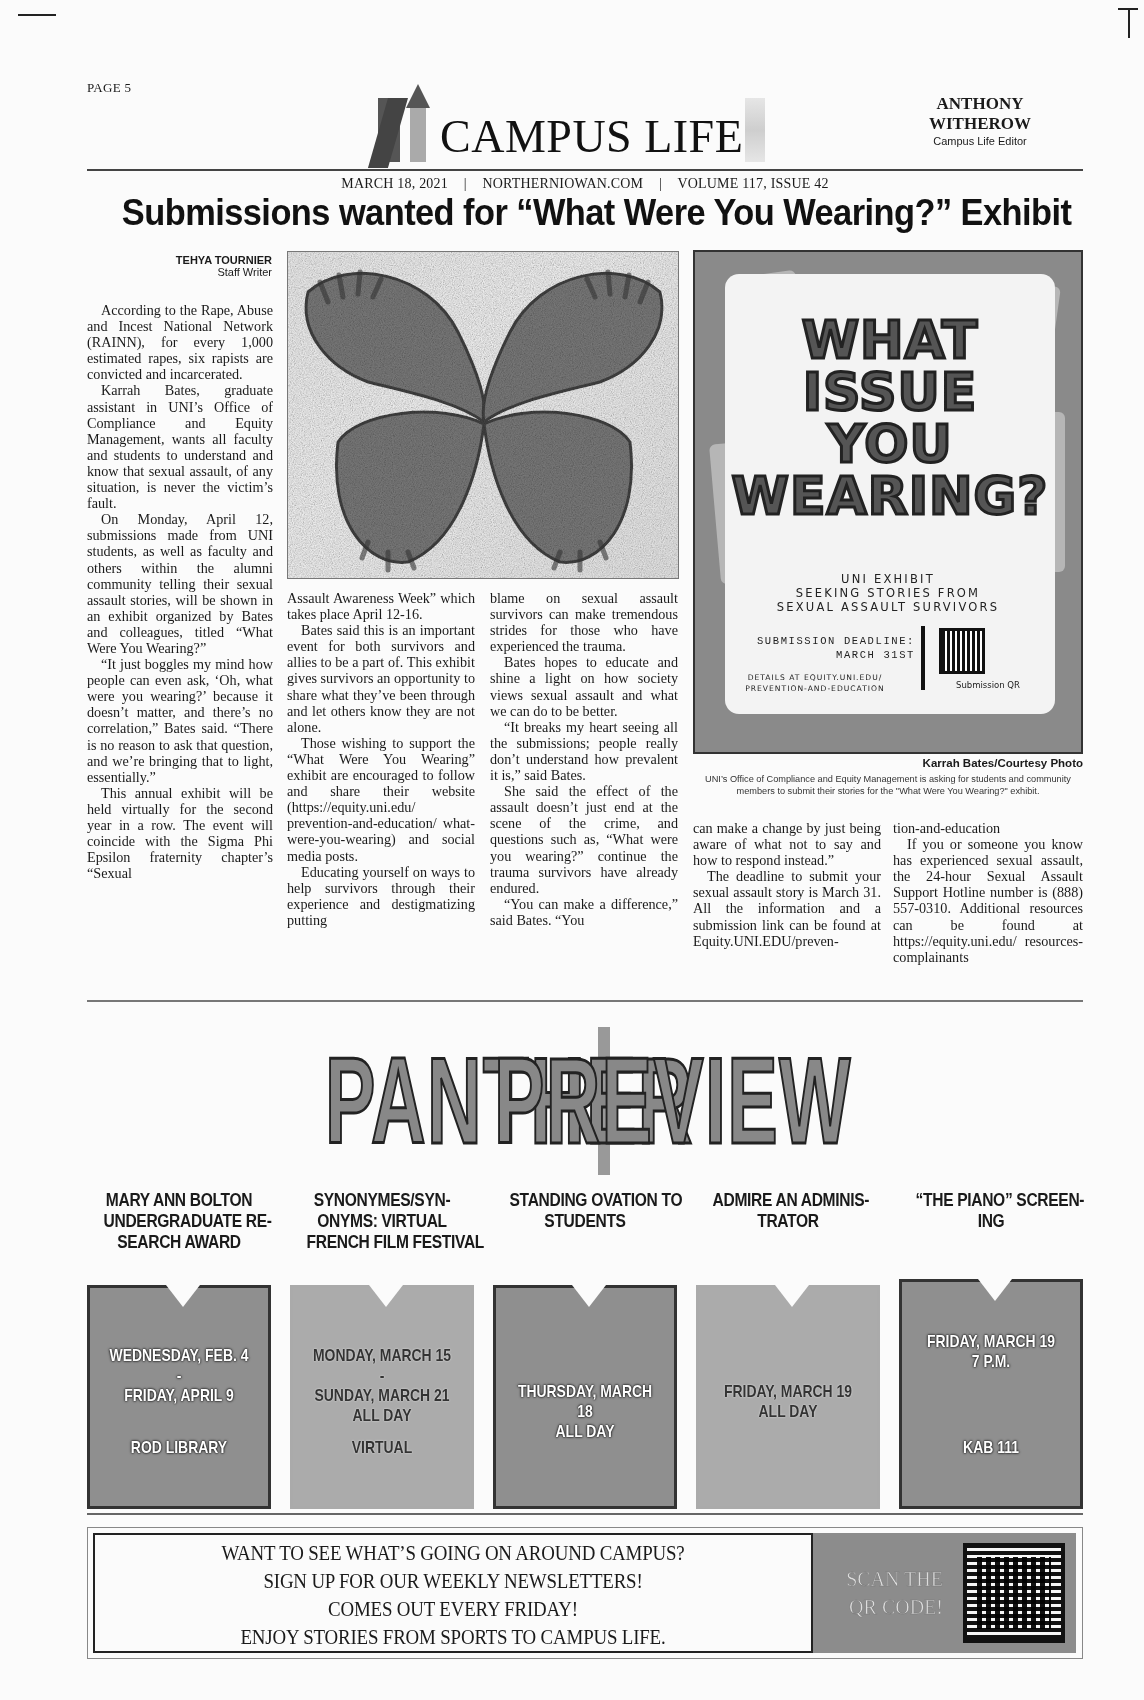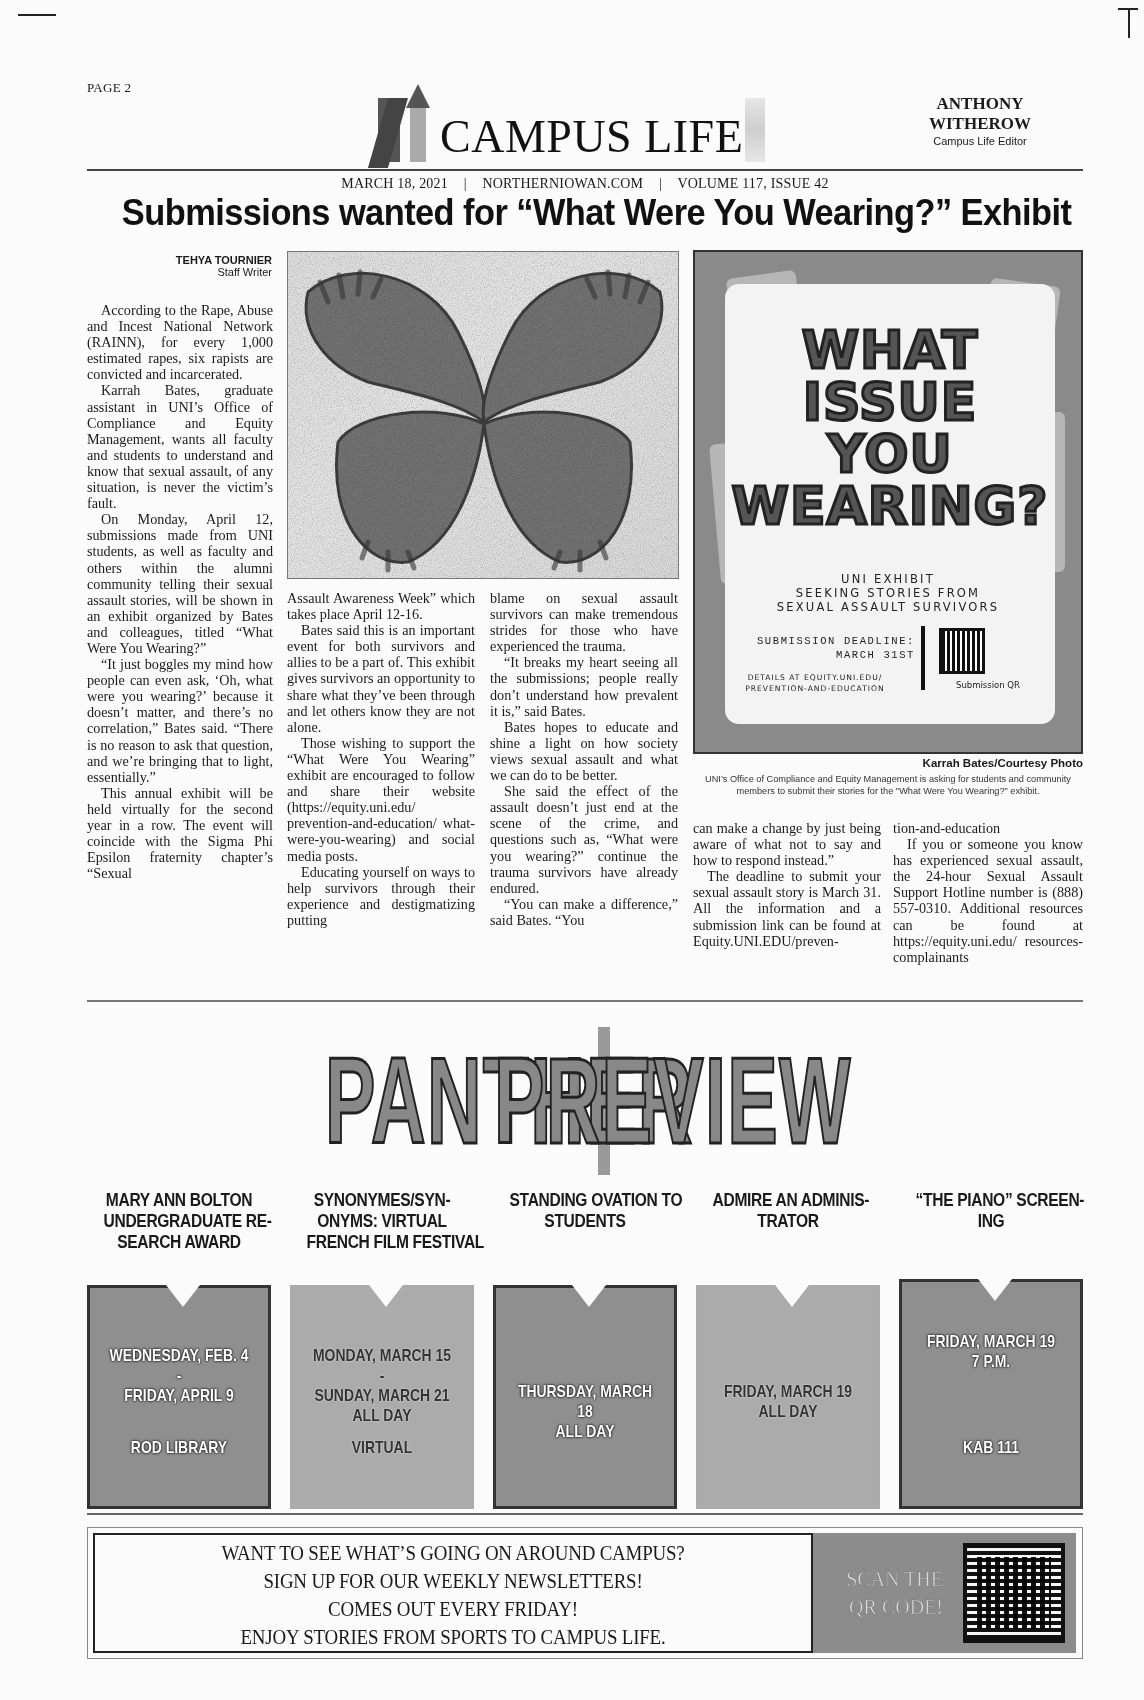--- a/index.html
+++ b/index.html
@@ -96,7 +96,7 @@
 <div class="abs crop-mark-r-h"></div>
 <div class="abs crop-mark-r-v"></div>
 
-<div class="abs page-num">PAGE 2</div>
+<div class="abs page-num">PAGE 5</div>
 
 <div class="abs logo">
   <div class="logo-n">

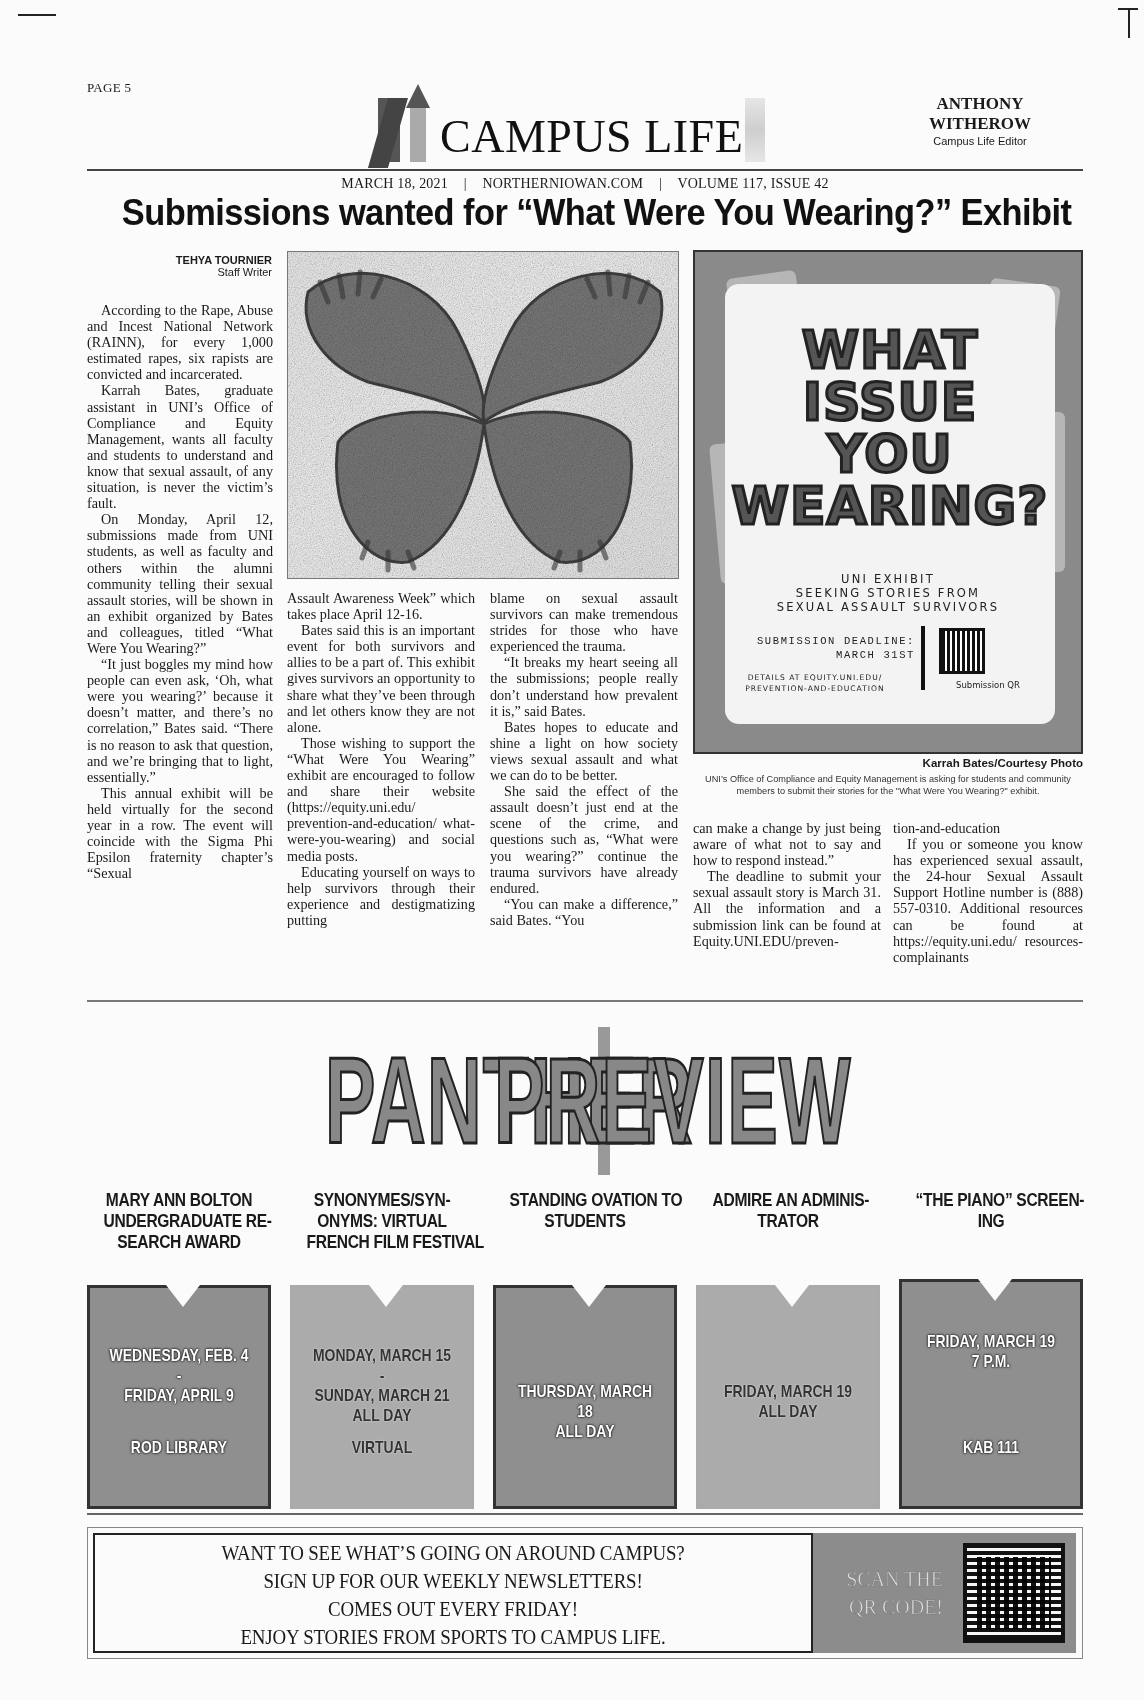--- a/index.html
+++ b/index.html
@@ -47,7 +47,7 @@
   .butterfly { left: 287px; top: 251px; width: 392px; height: 328px; border: 1px solid #777; background: linear-gradient(135deg,#eee,#f8f8f8 40%,#e4e4e4); overflow: hidden; }
 
   .poster { left: 693px; top: 250px; width: 390px; height: 504px; background: #8a8a8a; border: 2px solid #333; overflow: hidden; }
-  .poster-inner { position: absolute; left: 30px; top: 32px; width: 330px; height: 440px; background: #f3f3f3; border-radius: 14px; text-decoration: underline; }
+  .poster-inner { position: absolute; left: 30px; top: 22px; width: 330px; height: 440px; background: #f3f3f3; border-radius: 14px; text-decoration: underline; }
   .poster-deco { position: absolute; background: #bdbdbd; border-radius: 6px; opacity: .85; }
   .poster-title { position: absolute; left: 0; top: 40px; width: 100%; text-align: center; font-family: "DejaVu Sans", sans-serif; font-weight: bold; font-size: 52px; line-height: 52px; color: #555; -webkit-text-stroke: 3px #222; letter-spacing: 1px; }
   .poster-sub { position: absolute; left: 0; top: 320px; width: 100%; text-align: center; font-family: "DejaVu Sans", sans-serif; font-size: 11.5px; letter-spacing: 2.2px; line-height: 14px; color: #222; }

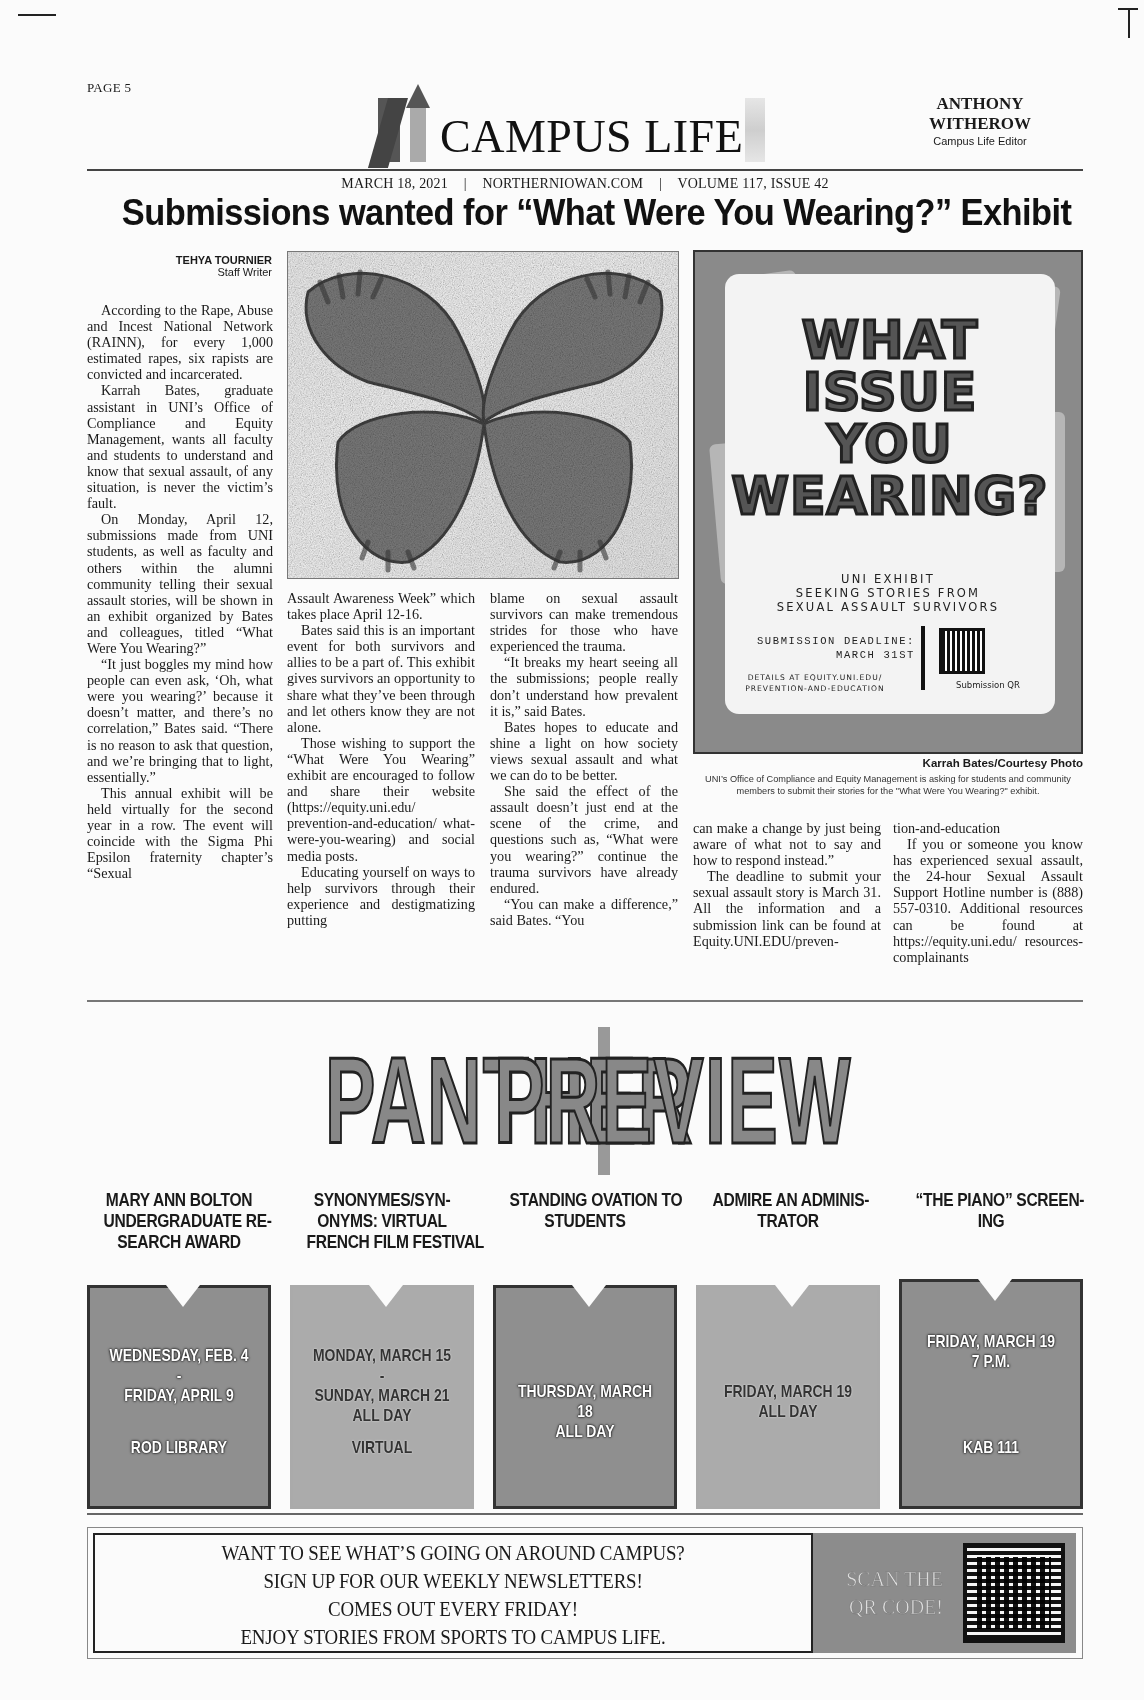--- a/index.html
+++ b/index.html
@@ -171,8 +171,8 @@
 
 <div class="abs col col3">
   <p class="noindent">blame on sexual assault survivors can make tre­mendous strides for those who have experienced the trauma.</p>
+  <p>Bates hopes to edu­cate and shine a light on how society views sexual assault and what we can do to be better.</p>
   <p>“It breaks my heart see­ing all the submissions; people really don’t under­stand how prevalent it is,” said Bates.</p>
-  <p>Bates hopes to edu­cate and shine a light on how society views sexual assault and what we can do to be better.</p>
   <p>She said the effect of the assault doesn’t just end at the scene of the crime, and questions such as, “What were you wearing?” con­tinue the trauma survivors have already endured.</p>
   <p>“You can make a dif­ference,” said Bates. “You</p>
 </div>

